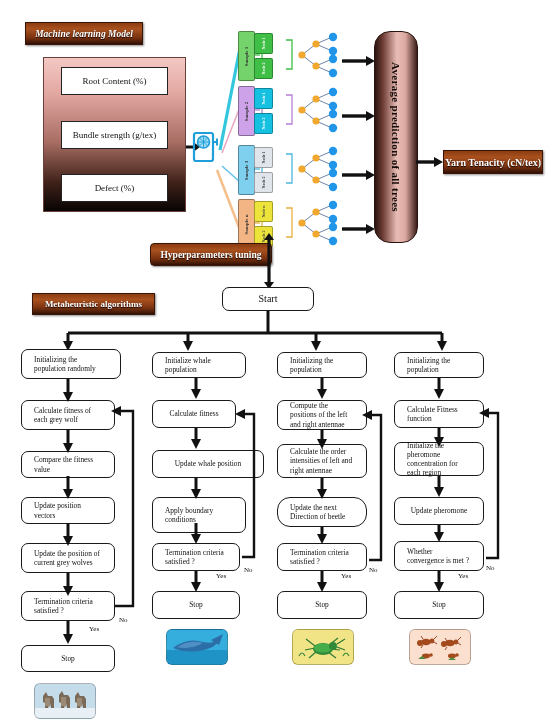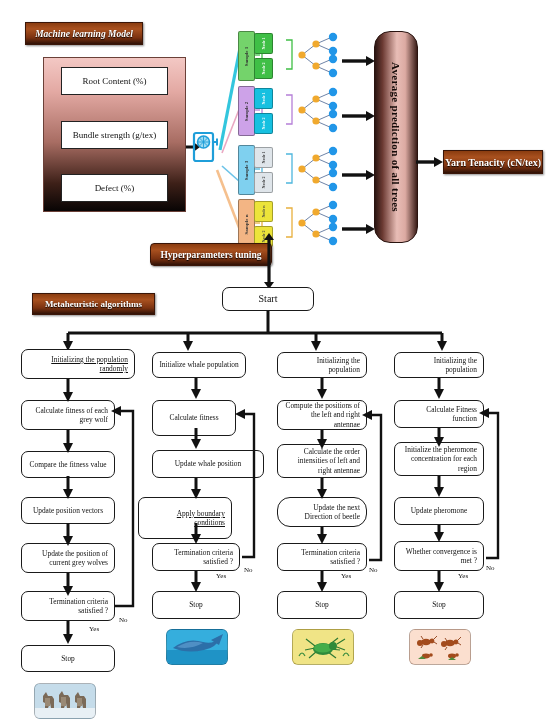--- a/index.html
+++ b/index.html
@@ -58,7 +58,7 @@
   
   .fbox{position:absolute;box-sizing:border-box;background:#fff;border:1.1px solid #1a1a1a;
     border-radius:7px;display:flex;align-items:center;justify-content:center;
-    text-align:right;font-size:7.4px;line-height:1.22;padding:2px 6px;color:#111;}
+    text-align:left;font-size:7.4px;line-height:1.22;padding:2px 12px;color:#111;}
   #start-box{left:222px;top:287px;width:92px;height:24px;font-size:10px;}
   .thumb{position:absolute;width:60px;height:34px;border-radius:6px;
     border:1px solid rgba(0,0,0,.25);overflow:hidden;}

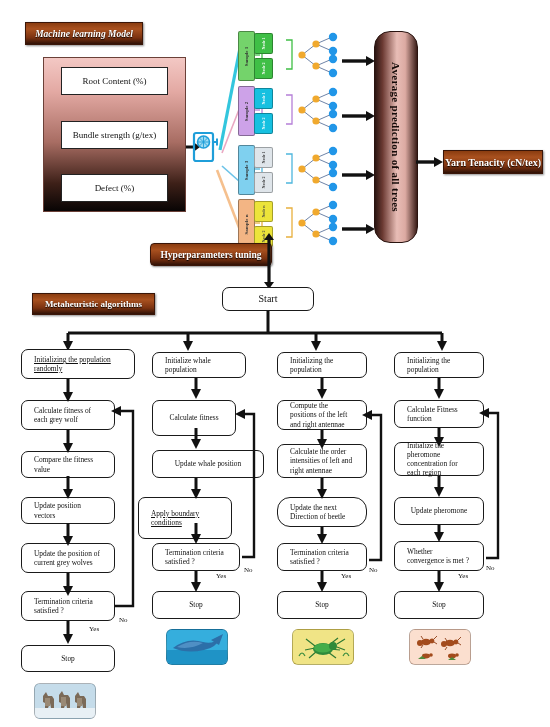--- a/index.html
+++ b/index.html
@@ -264,7 +264,7 @@
   <path d="M377,30 L382,40 L387,30 Z" fill="#111"></path>
 </svg>
 
-<div class="fbox" style="left:21px;top:349px;width:114px;height:30px;text-decoration:underline;">Initializing the population randomly</div>
+<div class="fbox" style="left:21px;top:349px;width:100px;height:30px;">Initializing the population randomly</div>
 <div class="fbox" style="left:21px;top:400px;width:94px;height:30px;">Calculate fitness of each grey wolf</div>
 <div class="fbox" style="left:21px;top:451px;width:94px;height:27px;">Compare the fitness value</div>
 <div class="fbox" style="left:21px;top:497px;width:94px;height:27px;">Update position vectors</div>

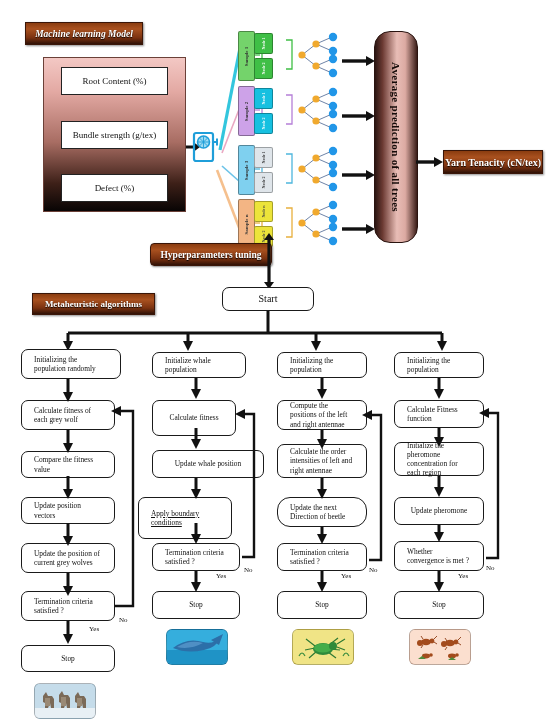--- a/index.html
+++ b/index.html
@@ -312,7 +312,7 @@
 </div>
 
 <div class="fbox" style="left:152px;top:352px;width:94px;height:26px;">Initialize whale population</div>
-<div class="fbox" style="left:152px;top:400px;width:84px;height:36px;">Calculate fitness</div>
+<div class="fbox" style="left:152px;top:400px;width:84px;height:28px;">Calculate fitness</div>
 <div class="fbox" style="left:152px;top:450px;width:112px;height:28px;">Update whale position</div>
 <div class="fbox" style="left:138px;top:497px;width:94px;height:42px;text-decoration:underline;">Apply boundary conditions</div>
 <div class="fbox" style="left:152px;top:543px;width:88px;height:28px;">Termination criteria satisfied  ?</div>

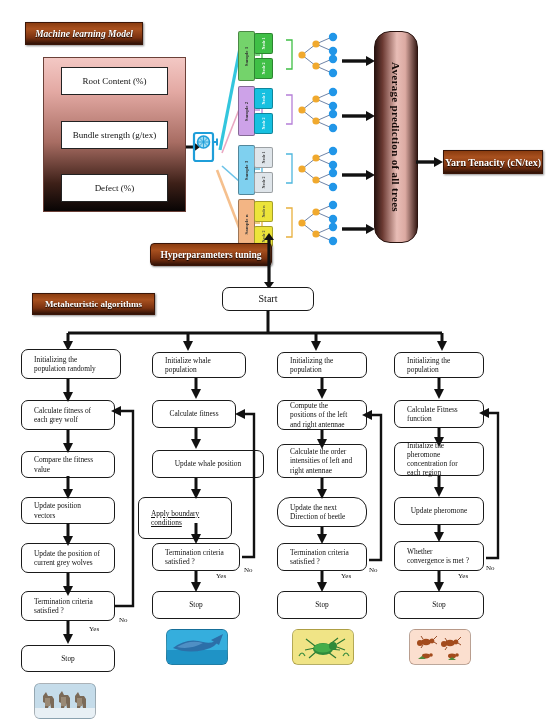--- a/index.html
+++ b/index.html
@@ -314,7 +314,7 @@
 <div class="fbox" style="left:152px;top:352px;width:94px;height:26px;">Initialize whale population</div>
 <div class="fbox" style="left:152px;top:400px;width:84px;height:28px;">Calculate fitness</div>
 <div class="fbox" style="left:152px;top:450px;width:112px;height:28px;">Update whale position</div>
-<div class="fbox" style="left:138px;top:497px;width:94px;height:42px;text-decoration:underline;">Apply boundary conditions</div>
+<div class="fbox" style="left:152px;top:497px;width:94px;height:36px;">Apply boundary conditions</div>
 <div class="fbox" style="left:152px;top:543px;width:88px;height:28px;">Termination criteria satisfied  ?</div>
 <div class="fbox" style="left:152px;top:591px;width:88px;height:28px;">Stop</div>
 <svg style="position:absolute;left:152px;top:378px;" width="125" height="220">

